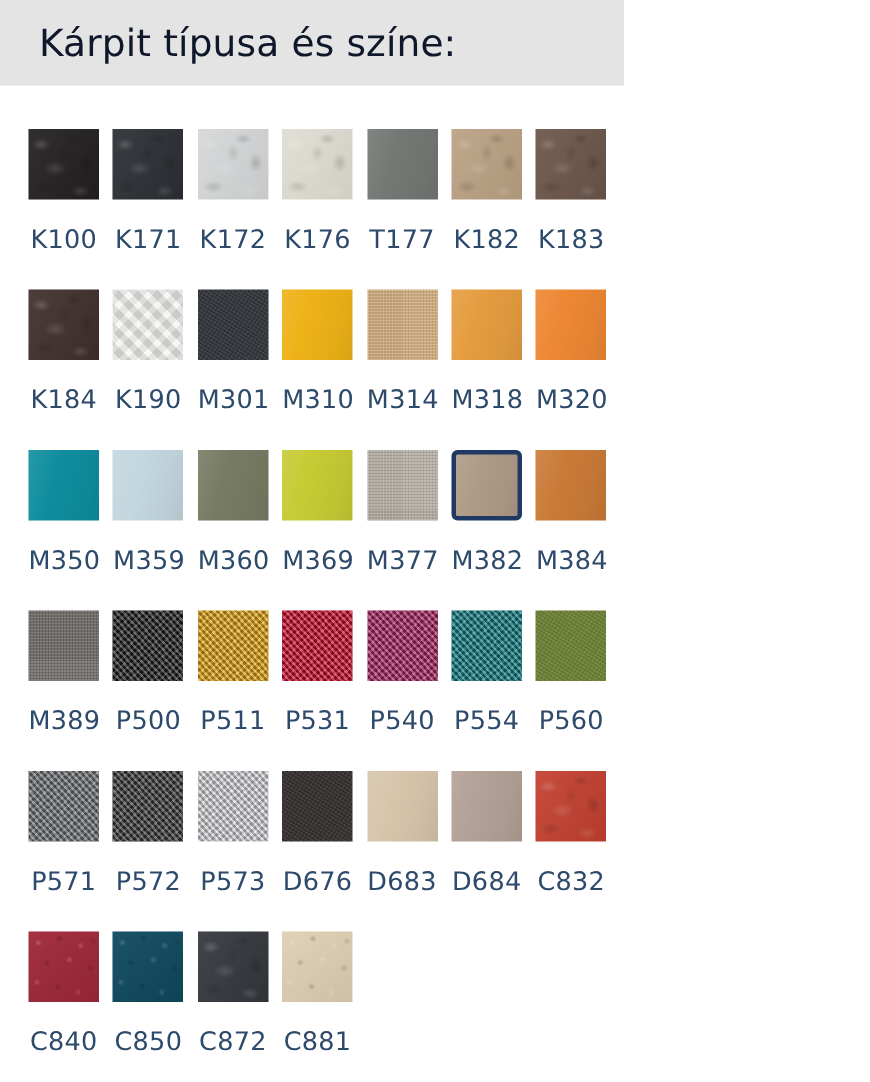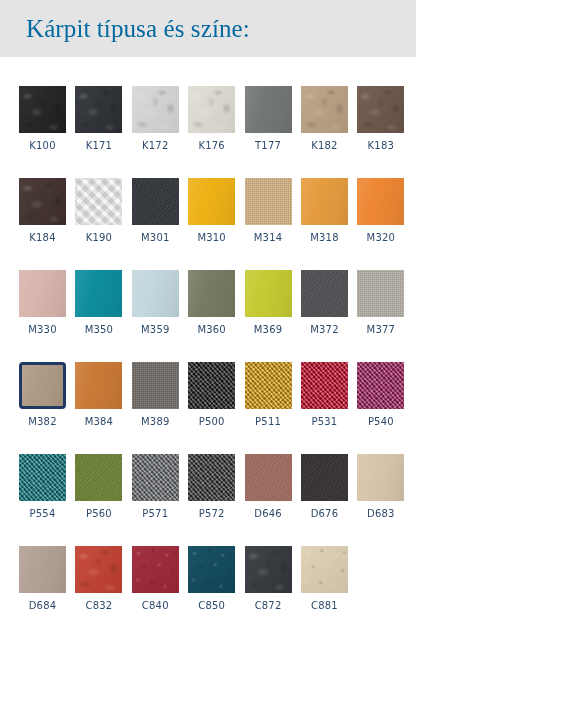--- a/index.html
+++ b/index.html
@@ -30,11 +30,10 @@
     top: 13px;
     font-size: 25px;
     line-height: 31px;
-    color: #0369a1;
+    color: #0f172a;
     font-weight: 400;
     letter-spacing: 0.1px;
     white-space: nowrap;
-    font-family: Liberation Serif, serif;
   }
 
   

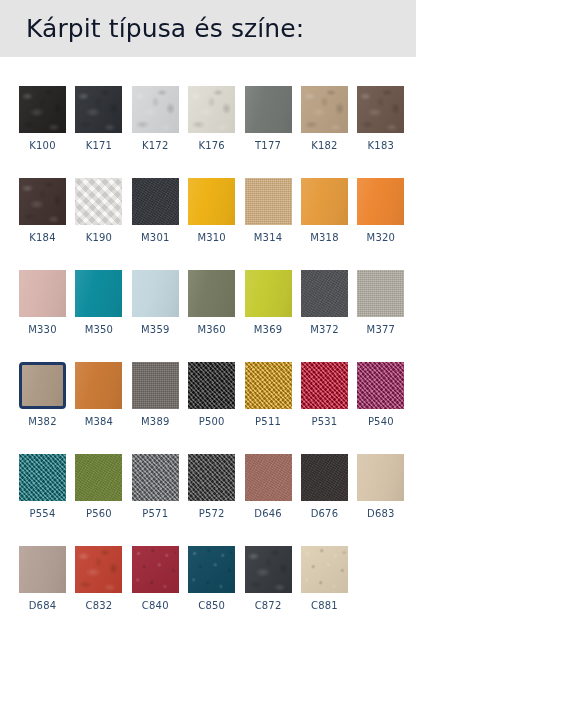--- a/index.html
+++ b/index.html
@@ -65,10 +65,10 @@
   .swatch-label {
     display: block;
     text-align: center;
-    font-size: 10px;
+    font-size: 17px;
     line-height: 15px;
     color: #2e4a6b;
-    margin-top: 5px;
+    margin-top: 20px;
     letter-spacing: 0.2px;
     white-space: nowrap;
   }

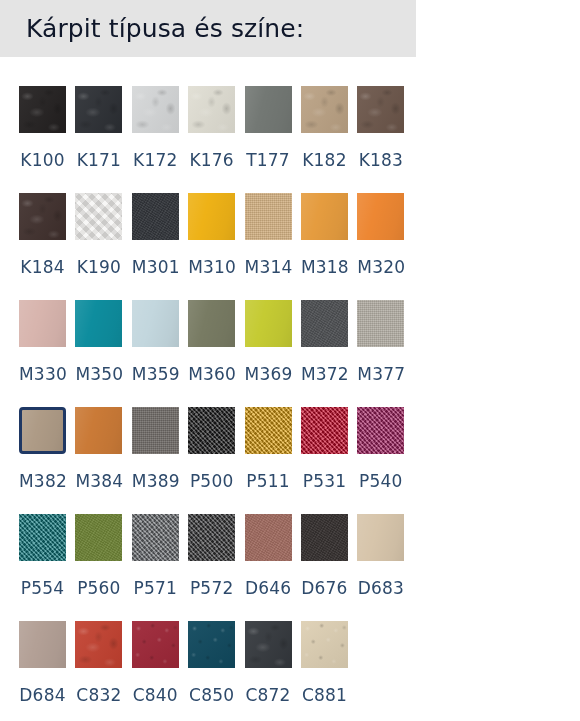--- a/index.html
+++ b/index.html
@@ -246,12 +246,6 @@
       <span class="swatch-label">M320</span>
     </div>
     <div class="swatch-cell">
-      <div class="swatch-chip" style="background: rgb(216, 181, 174);">
-        <div class="tex tex-smooth"></div>
-      </div>
-      <span class="swatch-label">M330</span>
-    </div>
-    <div class="swatch-cell">
       <div class="swatch-chip" style="background: rgb(14, 141, 158);">
         <div class="tex tex-smooth"></div>
       </div>

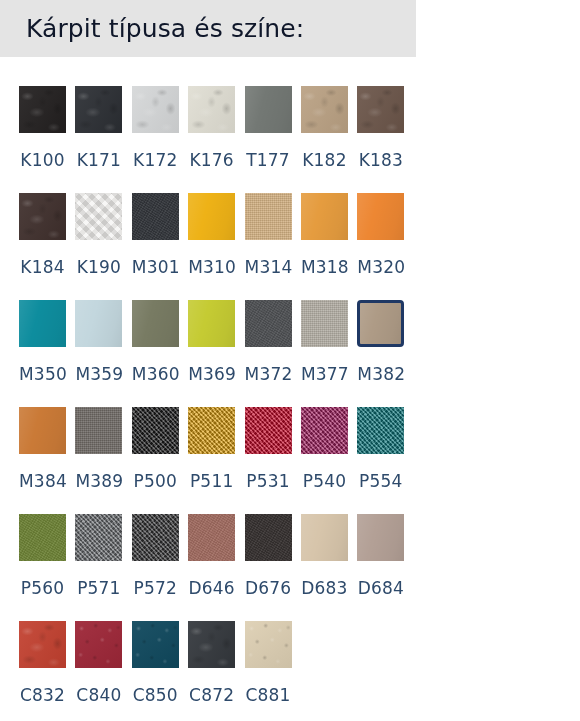--- a/index.html
+++ b/index.html
@@ -270,12 +270,6 @@
       <span class="swatch-label">M369</span>
     </div>
     <div class="swatch-cell">
-      <div class="swatch-chip" style="background: rgb(78, 80, 83);">
-        <div class="tex tex-felt"></div>
-      </div>
-      <span class="swatch-label">M372</span>
-    </div>
-    <div class="swatch-cell">
       <div class="swatch-chip" style="background: rgb(179, 174, 164);">
         <div class="tex tex-weave"></div>
       </div>

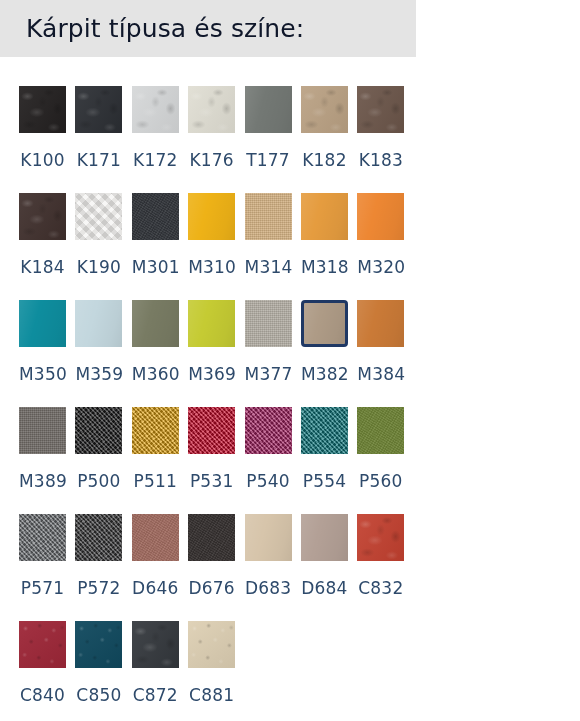--- a/index.html
+++ b/index.html
@@ -342,6 +342,12 @@
       <span class="swatch-label">P572</span>
     </div>
     <div class="swatch-cell">
+      <div class="swatch-chip" style="background: rgb(217, 218, 222);">
+        <div class="tex tex-tweed"></div>
+      </div>
+      <span class="swatch-label">P573</span>
+    </div>
+    <div class="swatch-cell">
       <div class="swatch-chip" style="background: rgb(160, 107, 96);">
         <div class="tex tex-felt"></div>
       </div>

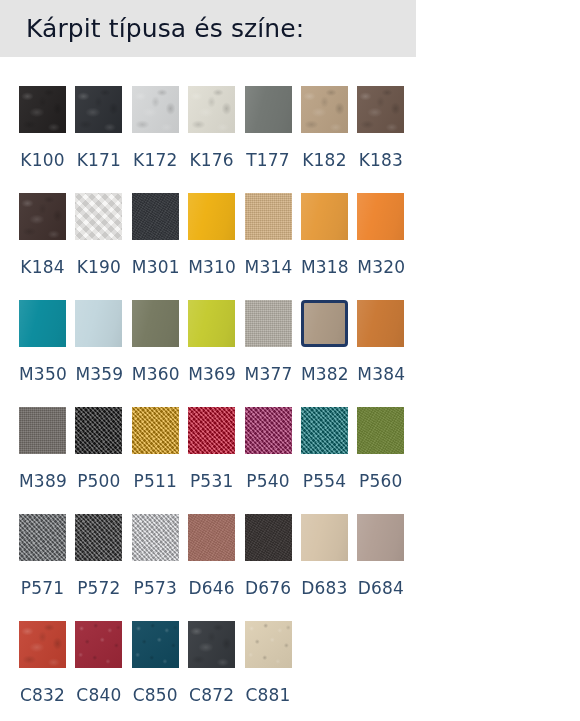--- a/index.html
+++ b/index.html
@@ -348,12 +348,6 @@
       <span class="swatch-label">P573</span>
     </div>
     <div class="swatch-cell">
-      <div class="swatch-chip" style="background: rgb(160, 107, 96);">
-        <div class="tex tex-felt"></div>
-      </div>
-      <span class="swatch-label">D646</span>
-    </div>
-    <div class="swatch-cell">
       <div class="swatch-chip" style="background: rgb(53, 48, 47);">
         <div class="tex tex-felt"></div>
       </div>

